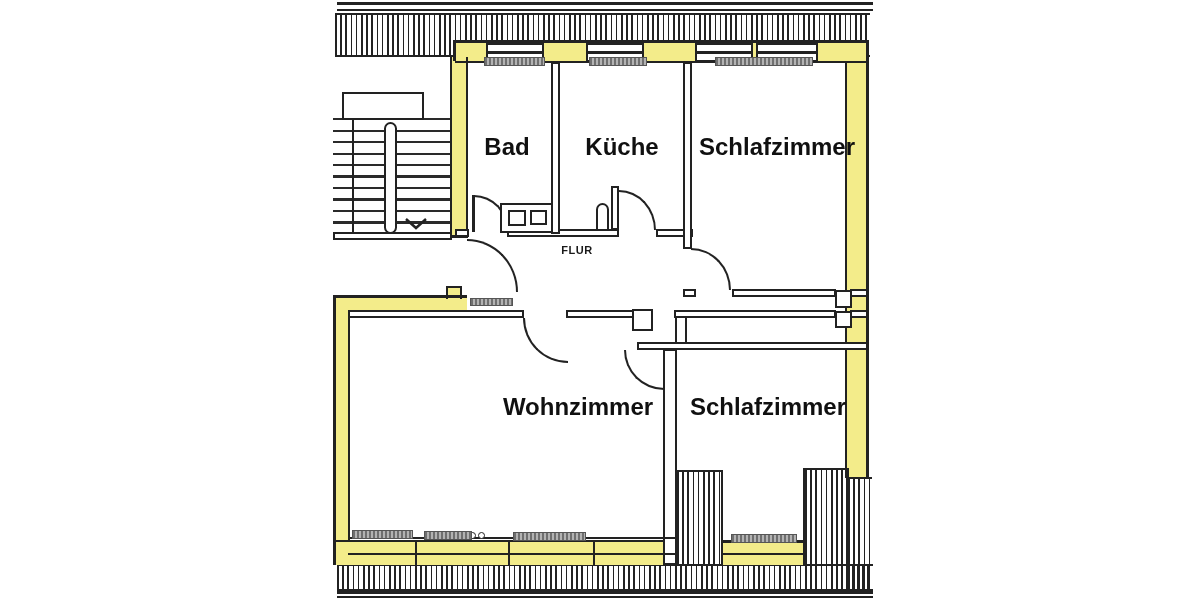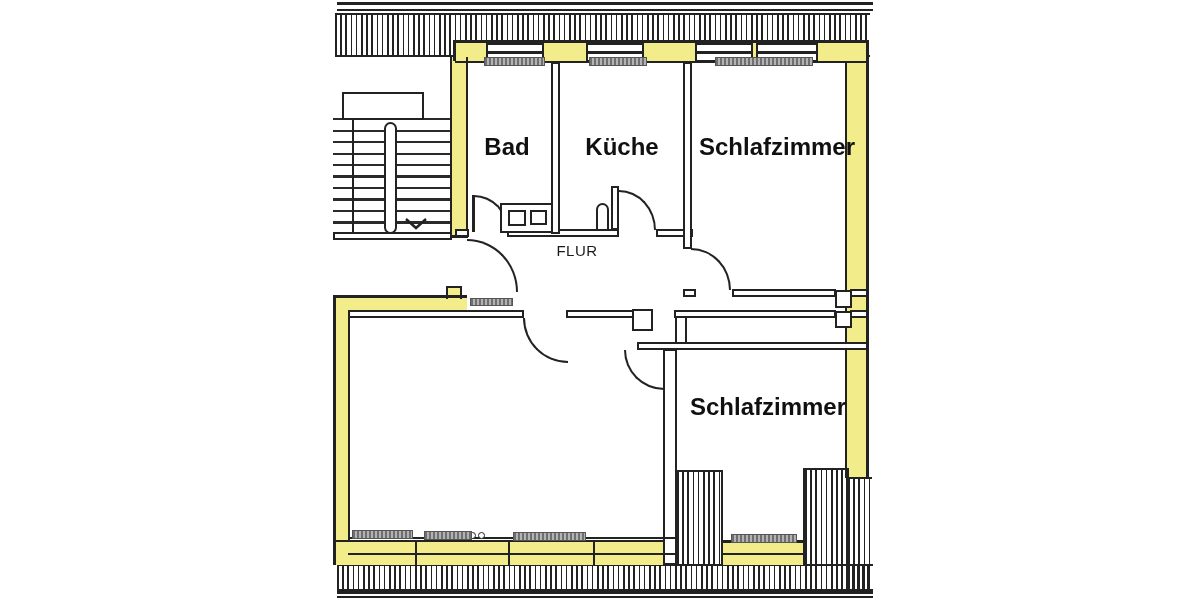--- a/index.html
+++ b/index.html
@@ -24,7 +24,7 @@
   .win{background:linear-gradient(#fff 40%,var(--ink) 40%,var(--ink) 58%,#fff 58%);border:2px solid var(--ink);}
   .dot{background:#fff;border:1.5px solid var(--ink);border-radius:50%;}
   .lbl{font-weight:bold;font-size:24px;color:#101010;transform:translate(-50%,-50%);white-space:nowrap;}
-  .lbl-sm{font-weight:normal;font-size:15px;letter-spacing:.5px;color:#1a1a1a;transform:translate(-50%,-50%);white-space:nowrap;}
+  .lbl-sm{font-weight:bold;font-size:11px;letter-spacing:.5px;color:#1a1a1a;transform:translate(-50%,-50%);white-space:nowrap;}
   .stringer{background:#fff;border:2px solid var(--ink);border-radius:7px;}
   .steps{background-image:repeating-linear-gradient(180deg,#2a2a2a 0,#2a2a2a 2px,transparent 2px,transparent 11.5px);}
   .box{background:#fff;border:2px solid var(--ink);}

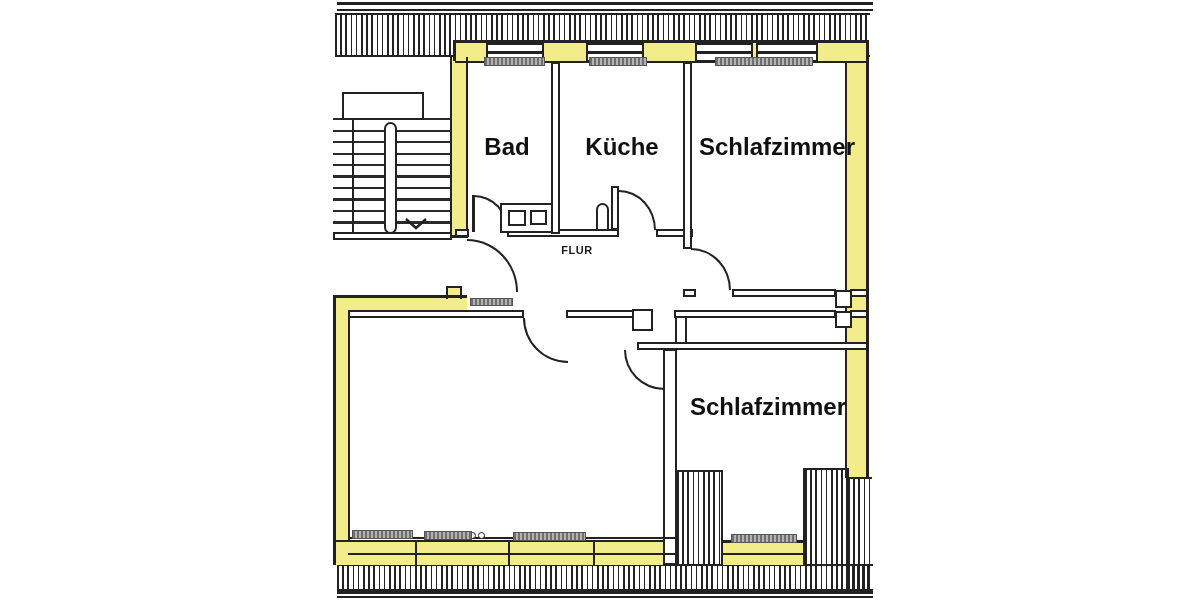--- a/index.html
+++ b/index.html
@@ -136,6 +136,7 @@
   <div class="el lbl" style="left:507px;top:147px;">Bad</div>
   <div class="el lbl" style="left:622px;top:147px;">Küche</div>
   <div class="el lbl" style="left:777px;top:147px;">Schlafzimmer</div>
+  <div class="el lbl" style="left:578px;top:407px;">Wohnzimmer</div>
   <div class="el lbl" style="left:768px;top:407px;">Schlafzimmer</div>
   <div class="el lbl-sm" style="left:577px;top:250px;">FLUR</div>
 

